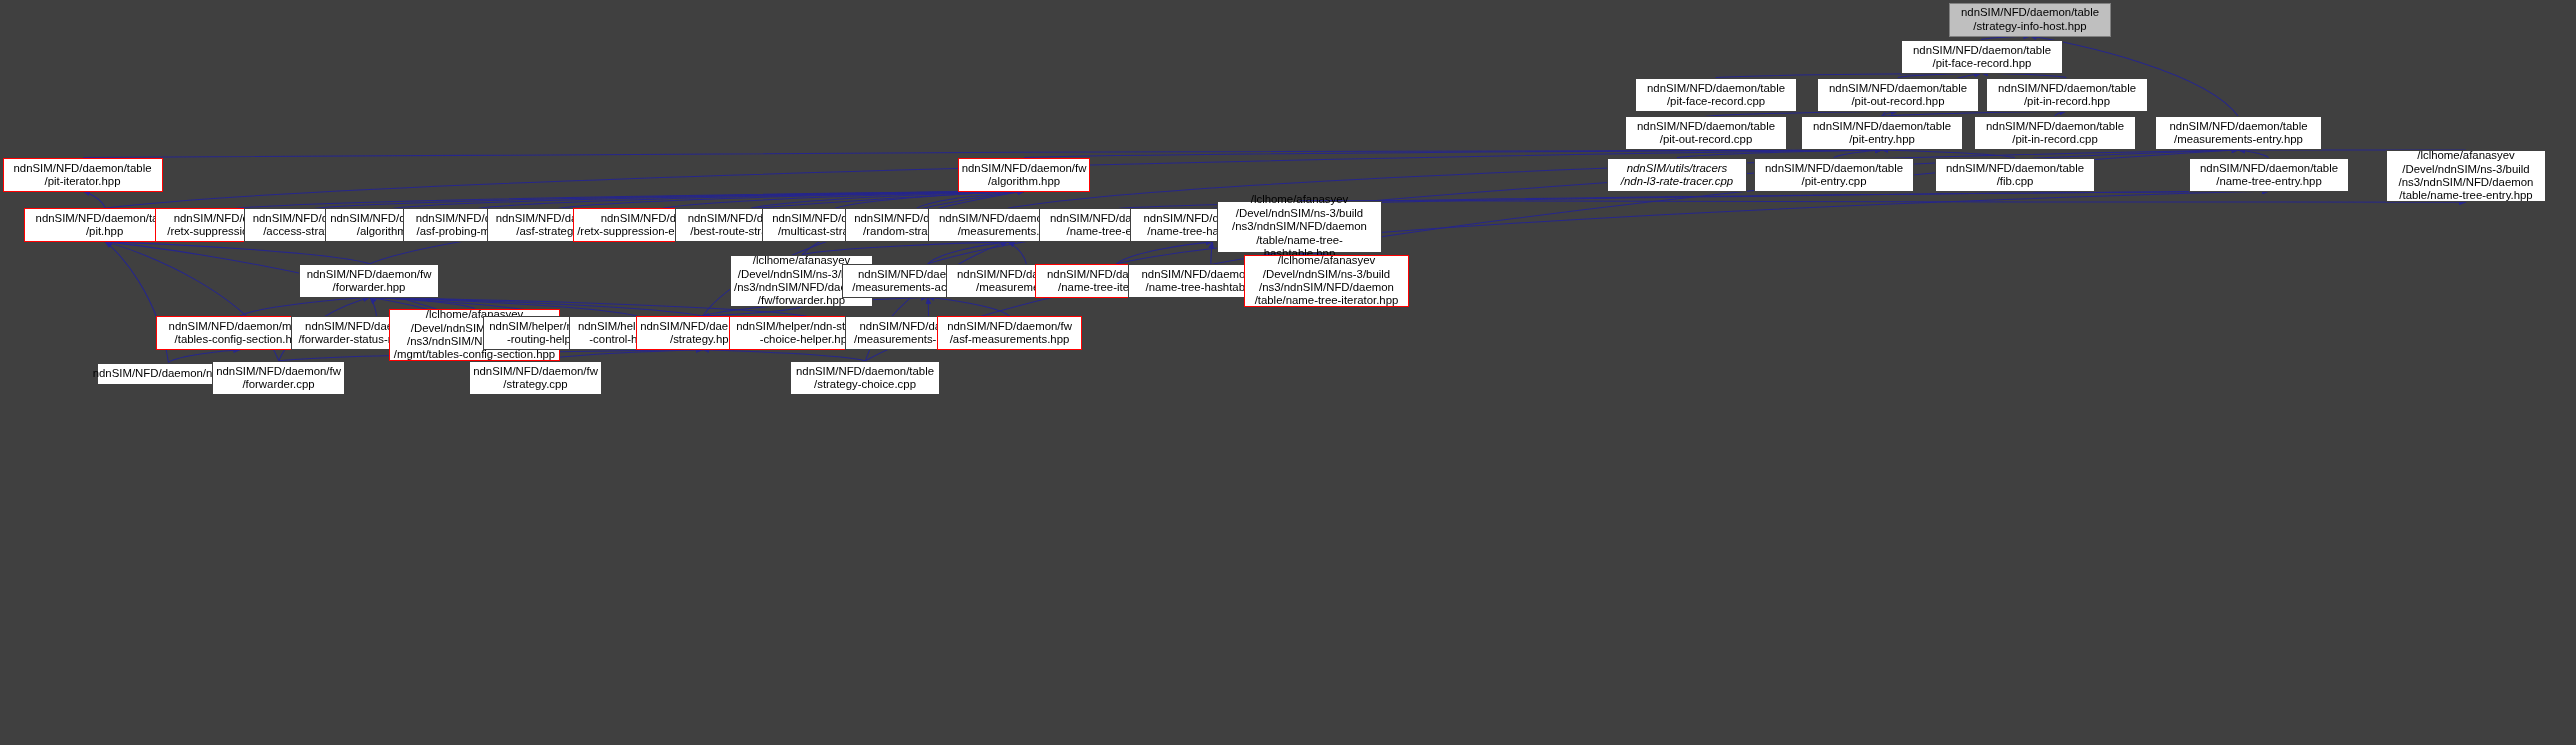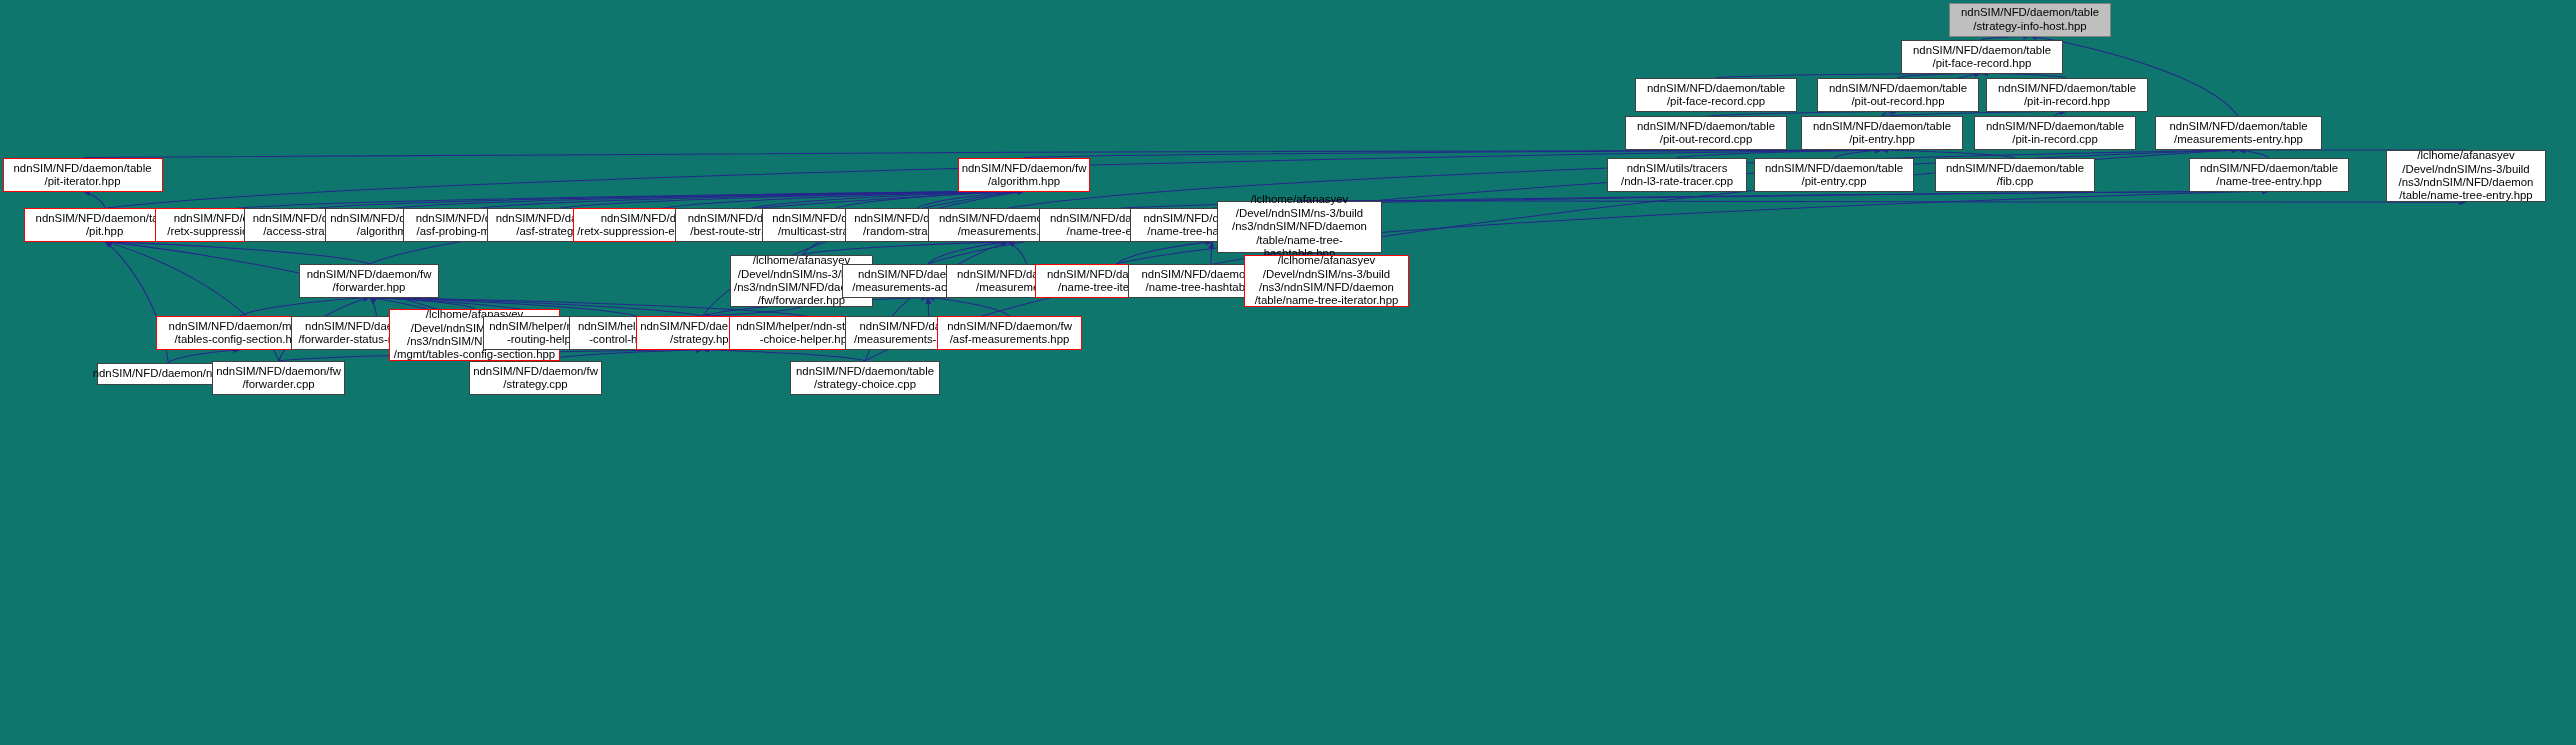--- a/index.html
+++ b/index.html
@@ -3,7 +3,7 @@
 <meta charset="utf-8">
 <style>
   html,body{margin:0;padding:0;background:#ffffff;}
-  #graph{position:relative;width:2576px;height:745px;background:#0f766e;
+  #graph{position:relative;width:2576px;height:745px;background:#404040;
          font-family:"Liberation Sans","DejaVu Sans",sans-serif;overflow:hidden;}
   svg#edges{position:absolute;left:0;top:0;width:2576px;height:745px;pointer-events:none;}
   .node{position:absolute;box-sizing:border-box;display:flex;align-items:center;

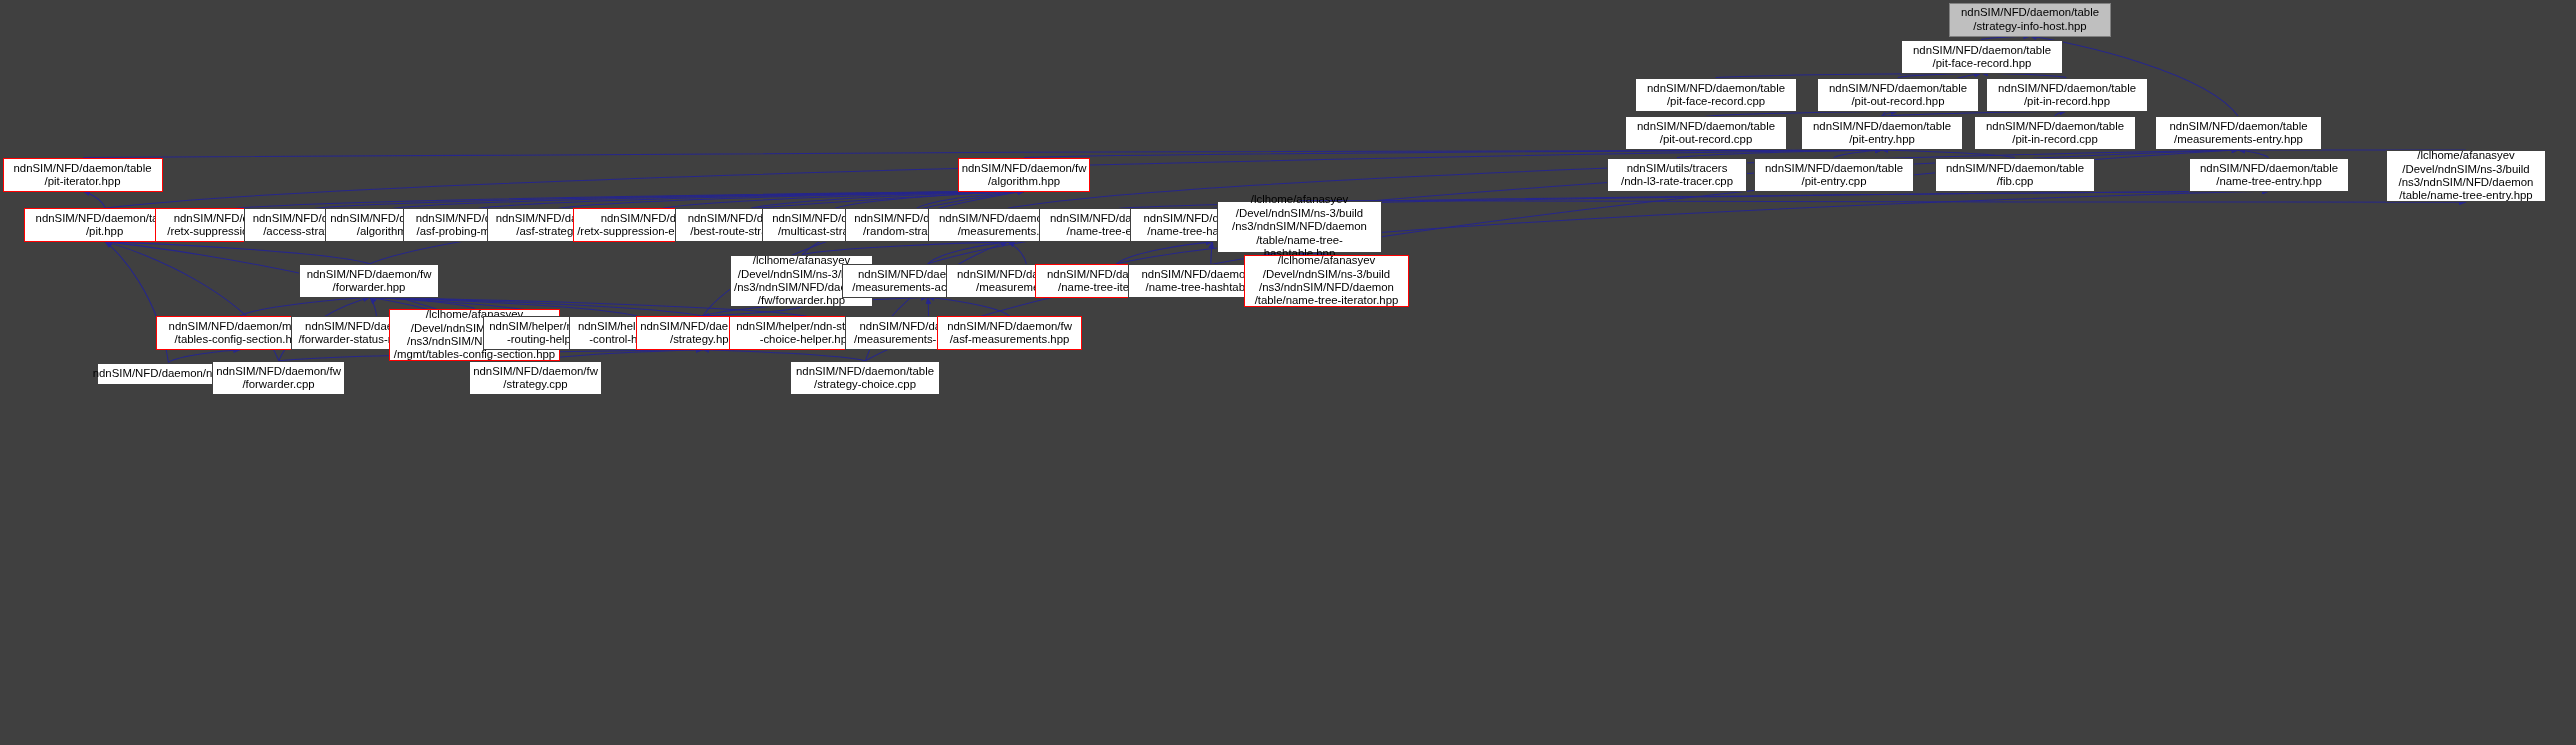--- a/index.html
+++ b/index.html
@@ -116,7 +116,7 @@
 /pit-iterator.hpp</div>
       <div class="node red" style="left: 958px; top: 158px; width: 132px; height: 34px;">ndnSIM/NFD/daemon/fw
 /algorithm.hpp</div>
-      <div class="node thick" style="left: 1607px; top: 158px; width: 140px; height: 34px;">ndnSIM/utils/tracers
+      <div class="node thick" style="left: 1607px; top: 158px; width: 140px; height: 34px; font-style: italic;">ndnSIM/utils/tracers
 /ndn-l3-rate-tracer.cpp</div>
       <div class="node thick" style="left: 1754px; top: 158px; width: 160px; height: 34px;">ndnSIM/NFD/daemon/table
 /pit-entry.cpp</div>

